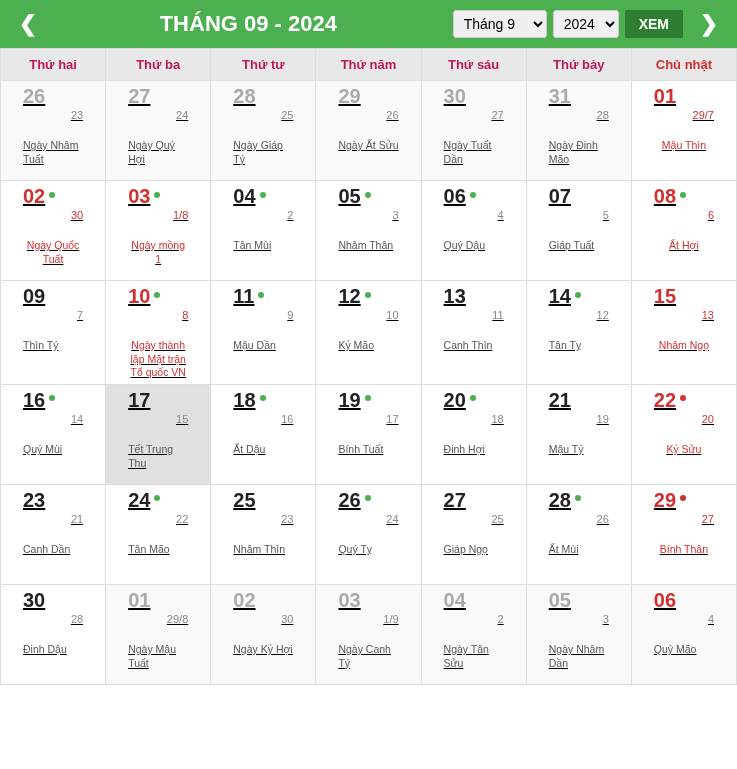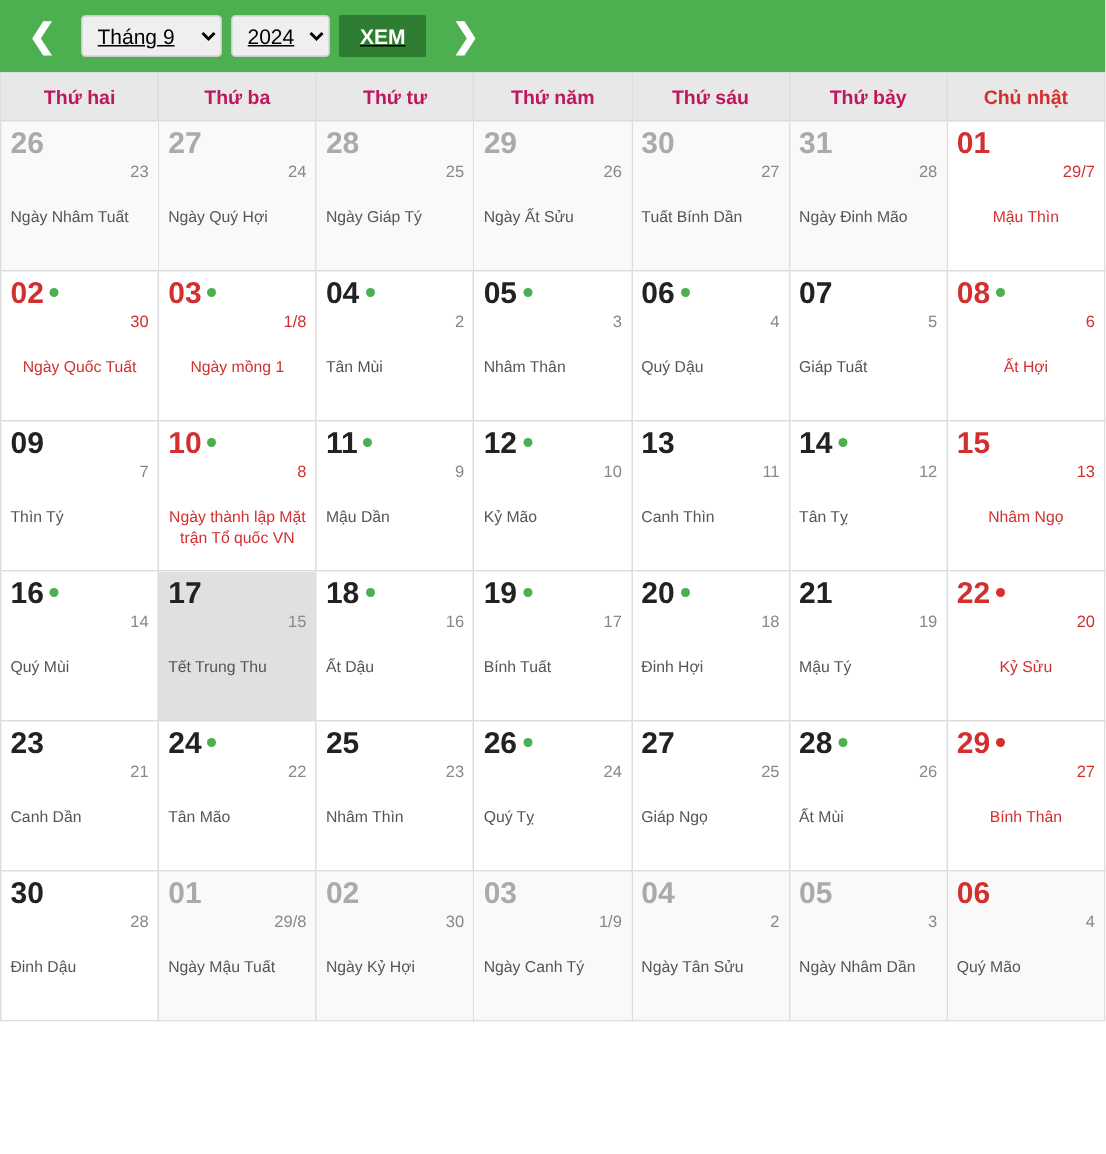--- a/index.html
+++ b/index.html
@@ -127,6 +127,7 @@
 
   <div class="header">
     <button class="nav-btn">❮</button>
+    <div class="month-title">THÁNG 09 - 2024</div>
     <div class="header-controls">
       <select id="month-sel"><option>Tháng 1</option><option>Tháng 2</option><option>Tháng 3</option><option>Tháng 4</option><option>Tháng 5</option><option>Tháng 6</option><option>Tháng 7</option><option>Tháng 8</option><option selected="">Tháng 9</option><option>Tháng 10</option><option>Tháng 11</option><option>Tháng 12</option></select>
       <select id="year-sel">

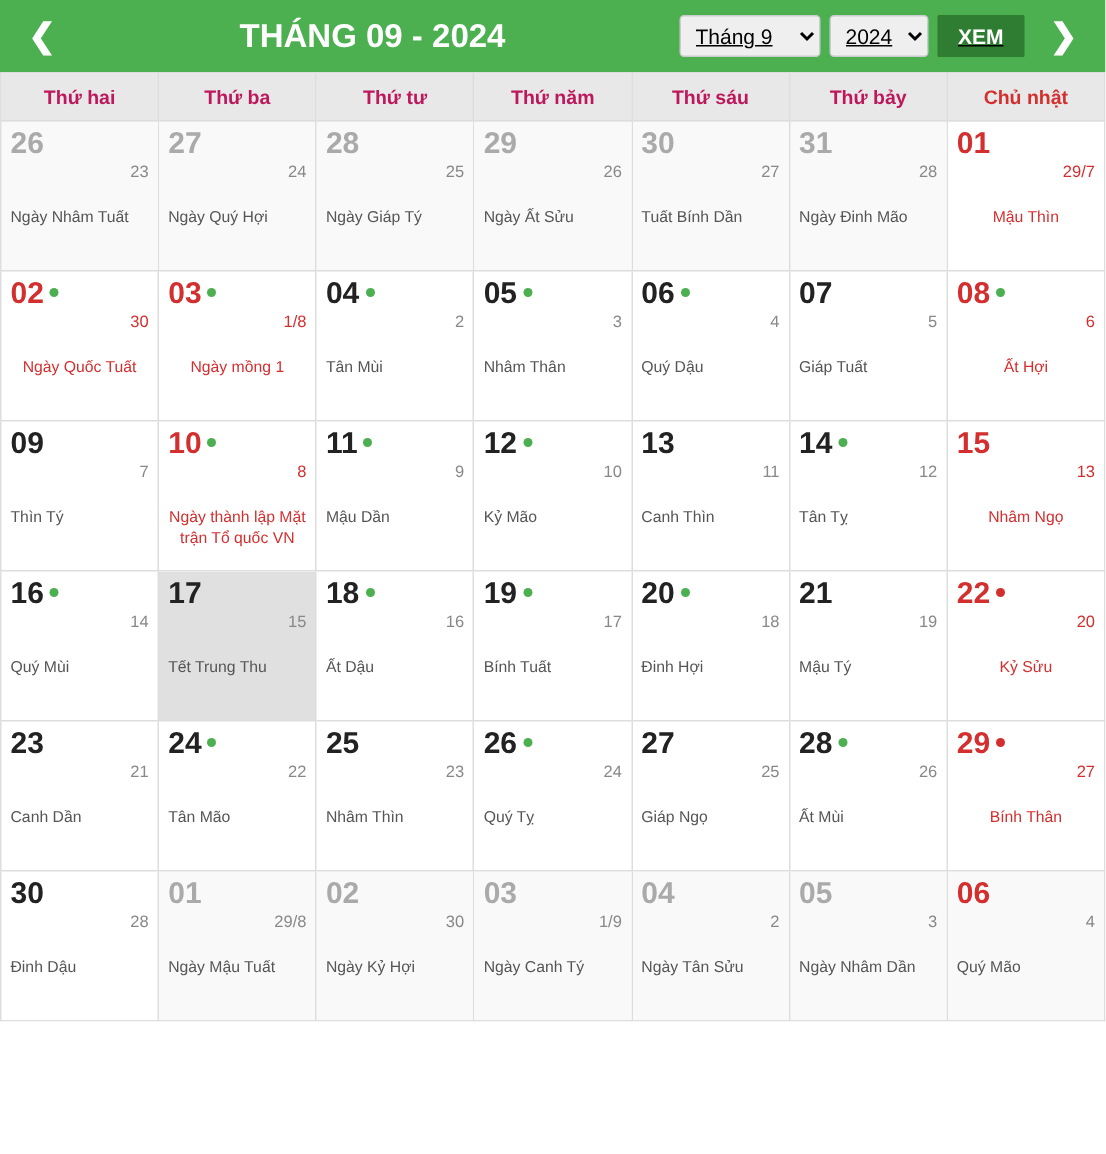--- a/index.html
+++ b/index.html
@@ -36,7 +36,6 @@
       display: flex;
       gap: 6px;
       align-items: center;
-      text-decoration: underline;
     }
     .header-controls select {
       padding: 4px 6px;

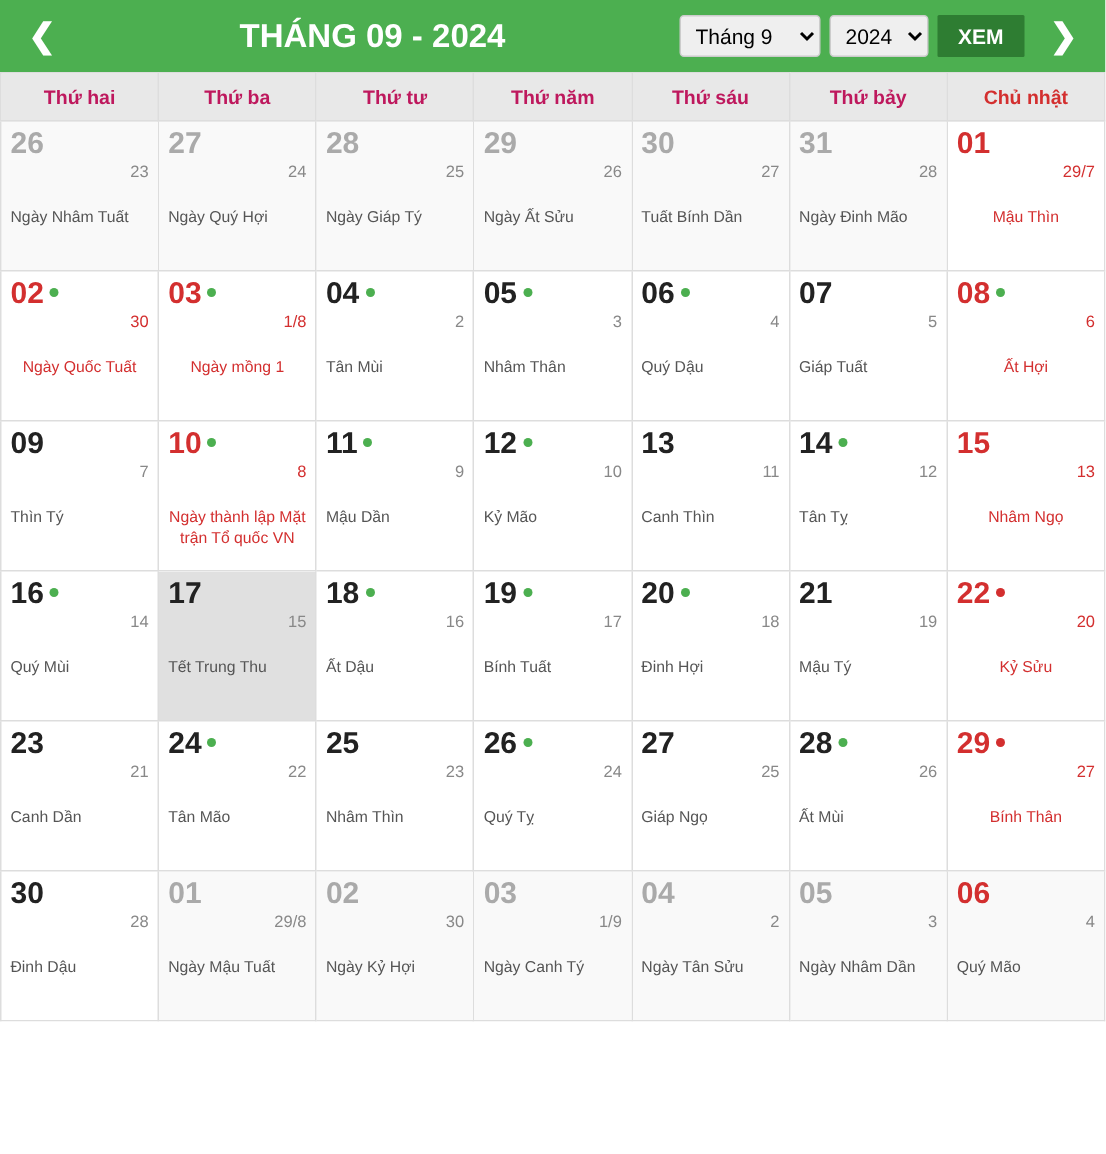--- a/index.html
+++ b/index.html
@@ -73,8 +73,9 @@
       vertical-align: top;
       width: calc(100%/7);
       height: 100px;
-      padding: 4px 6px;
+      padding: 4px 22px;
       position: relative;
+      text-decoration: underline;
     }
     .calendar td.other-month {
       background: #f9f9f9;

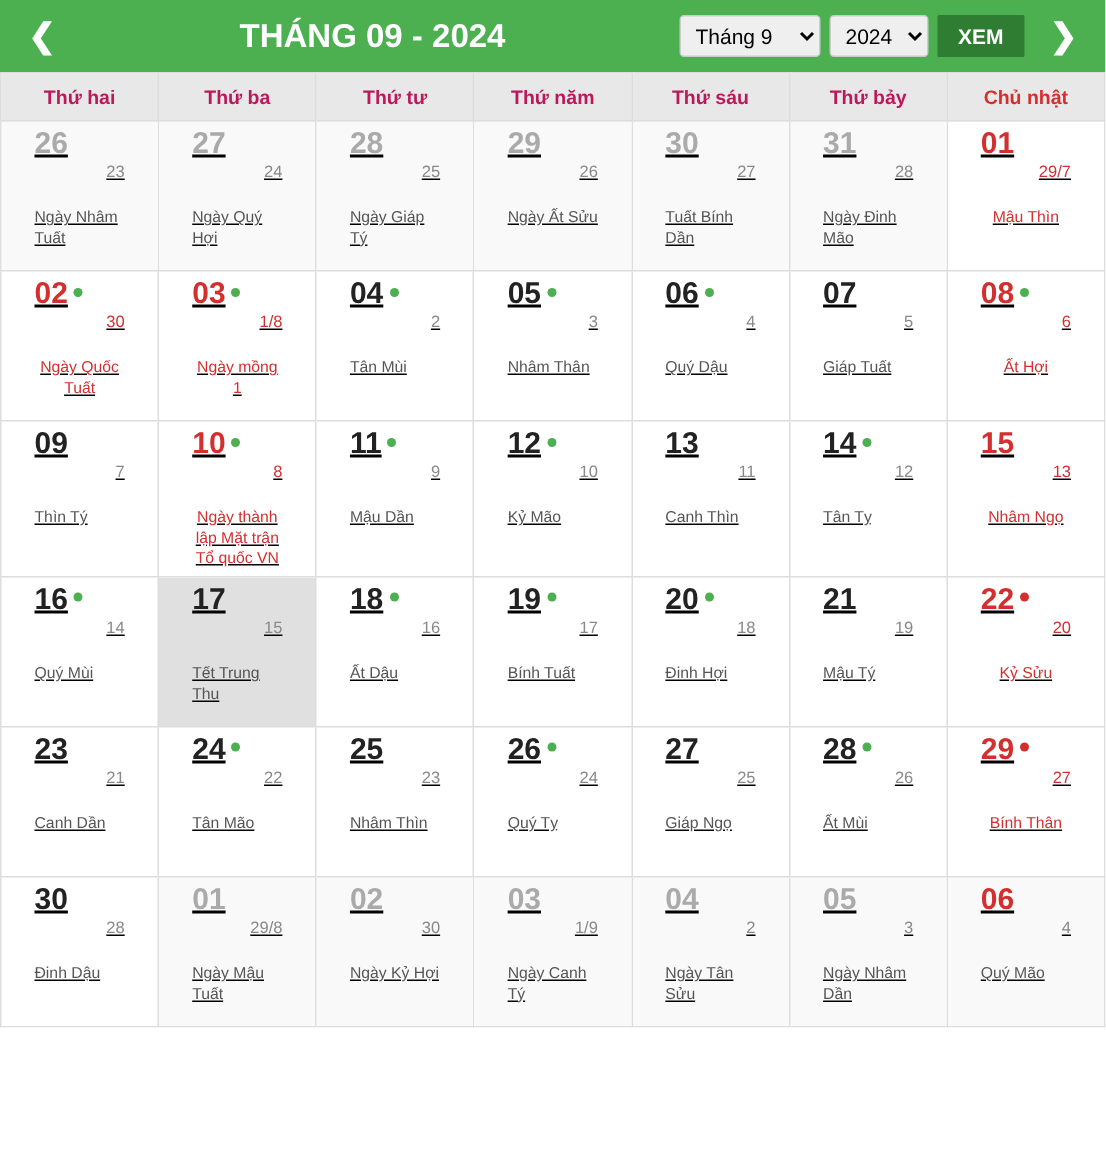--- a/index.html
+++ b/index.html
@@ -185,7 +185,7 @@
               <span>30</span>
             </div>
             <div class="lunar-date">27</div>
-            <div class="event-text">Tuất Bính Dần</div>
+            <div class="event-text">Ngày Tuất Dần</div>
           </td>
           <td class="other-month">
             <div class="solar-date gray">

